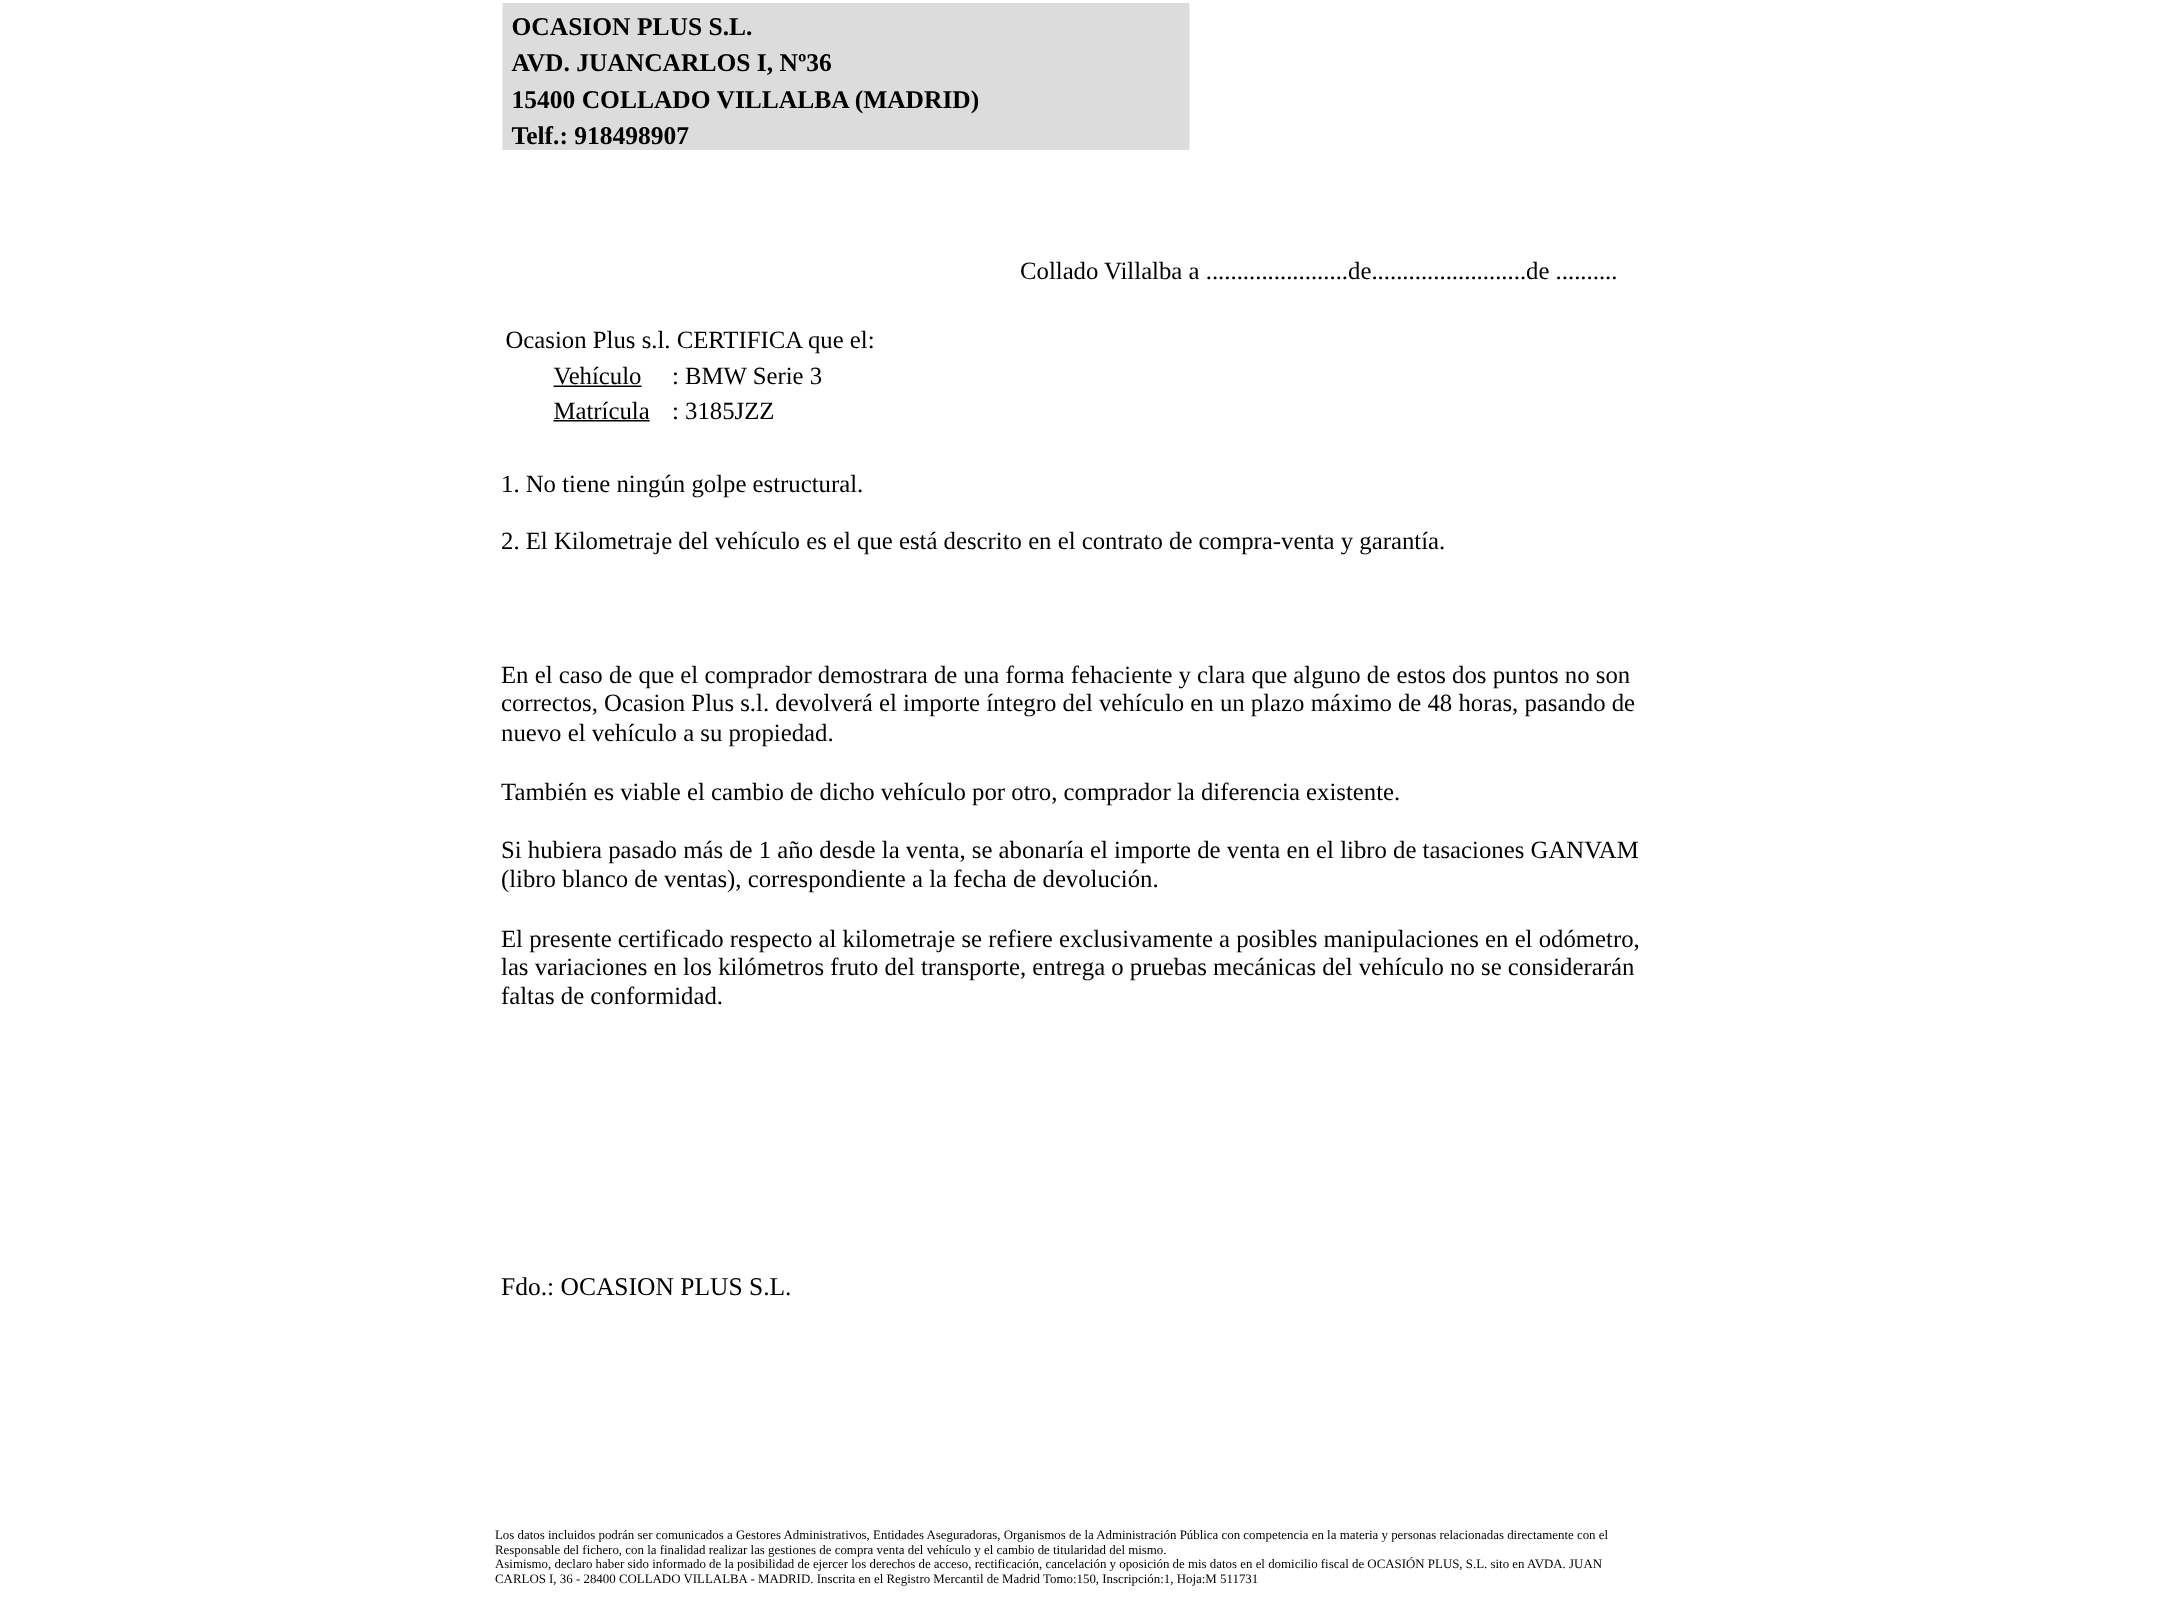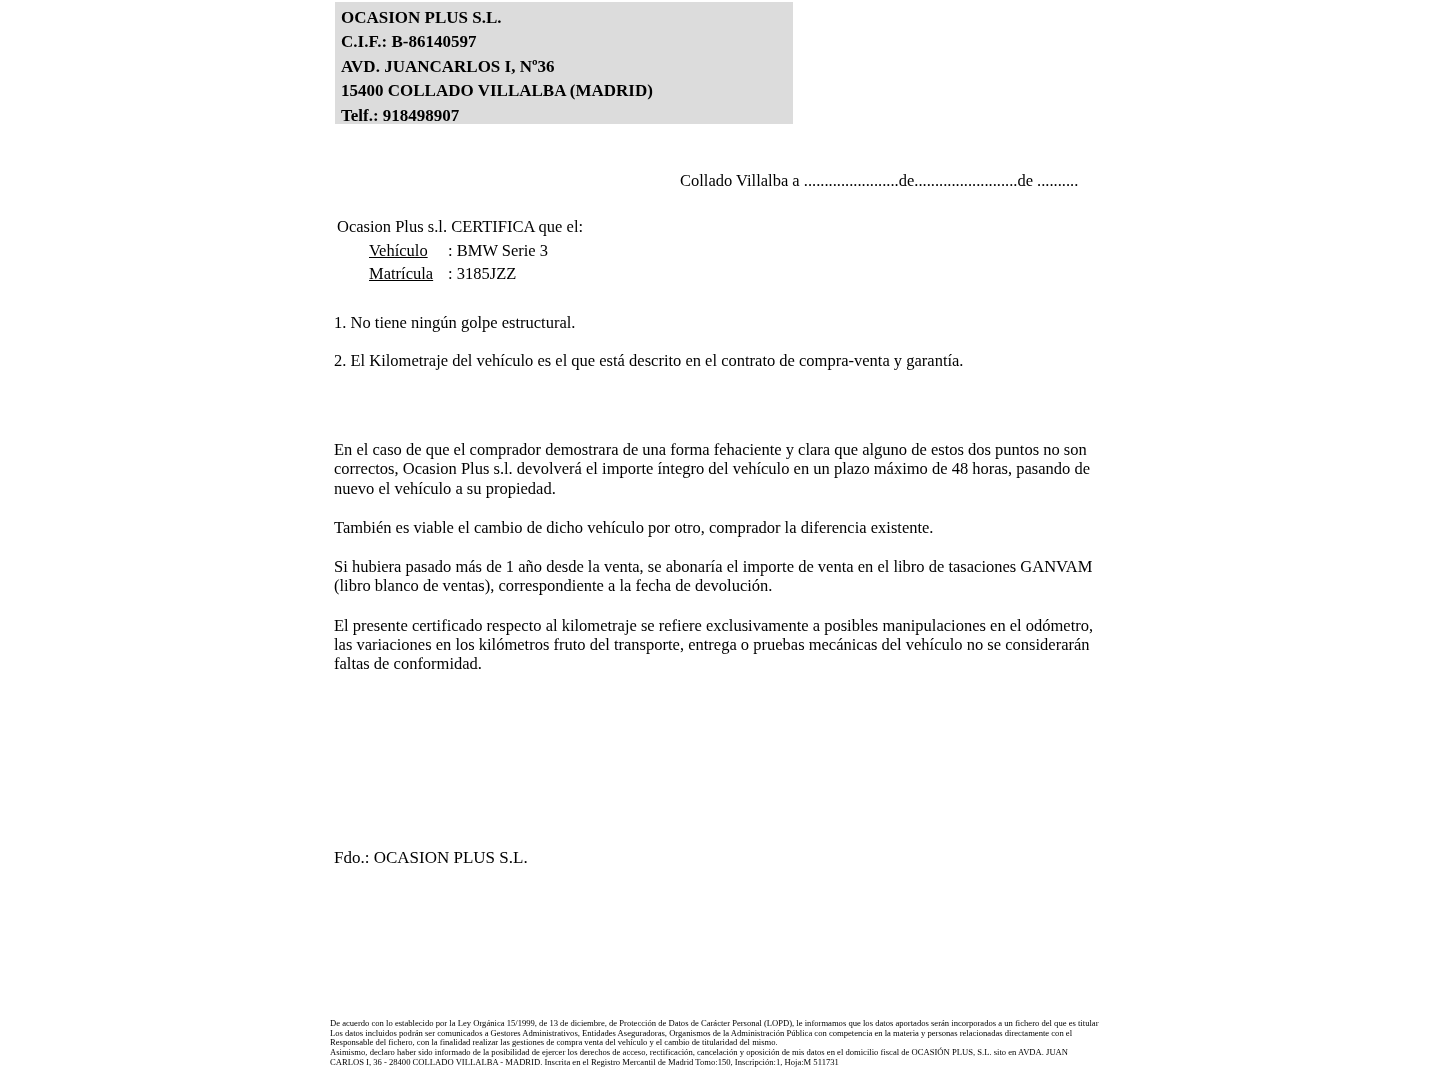--- a/index.html
+++ b/index.html
@@ -14,7 +14,7 @@
   .company-box {
     position: absolute;
     left: 335px; top: 2px;
-    width: 458px; height: 122px;
+    width: 458px; height: 98px;
     background: #dcdcdc;
     padding: 4px 8px 0 6px;
   }

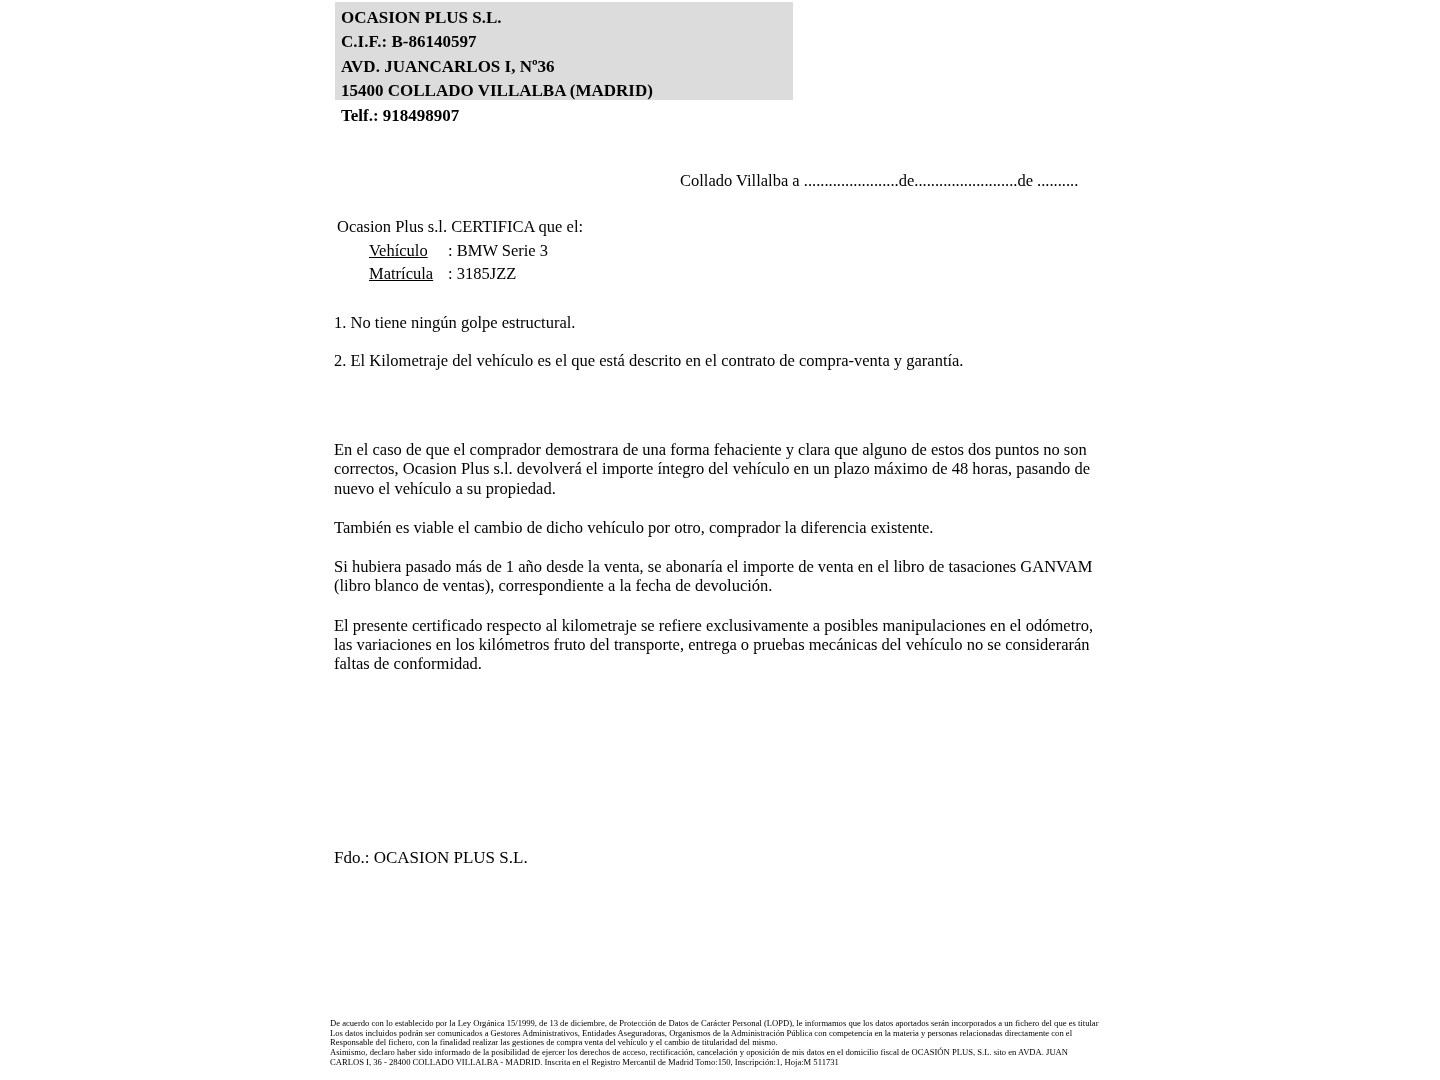--- a/index.html
+++ b/index.html
@@ -63,7 +63,6 @@
 
   <div class="company-box">
     <div class="line">OCASION PLUS S.L.</div>
-    <div class="line">C.I.F.: B-86140597</div>
     <div class="line">AVD. JUANCARLOS I, Nº36</div>
     <div class="line">15400 COLLADO VILLALBA (MADRID)</div>
     <div class="line">Telf.: 918498907</div>

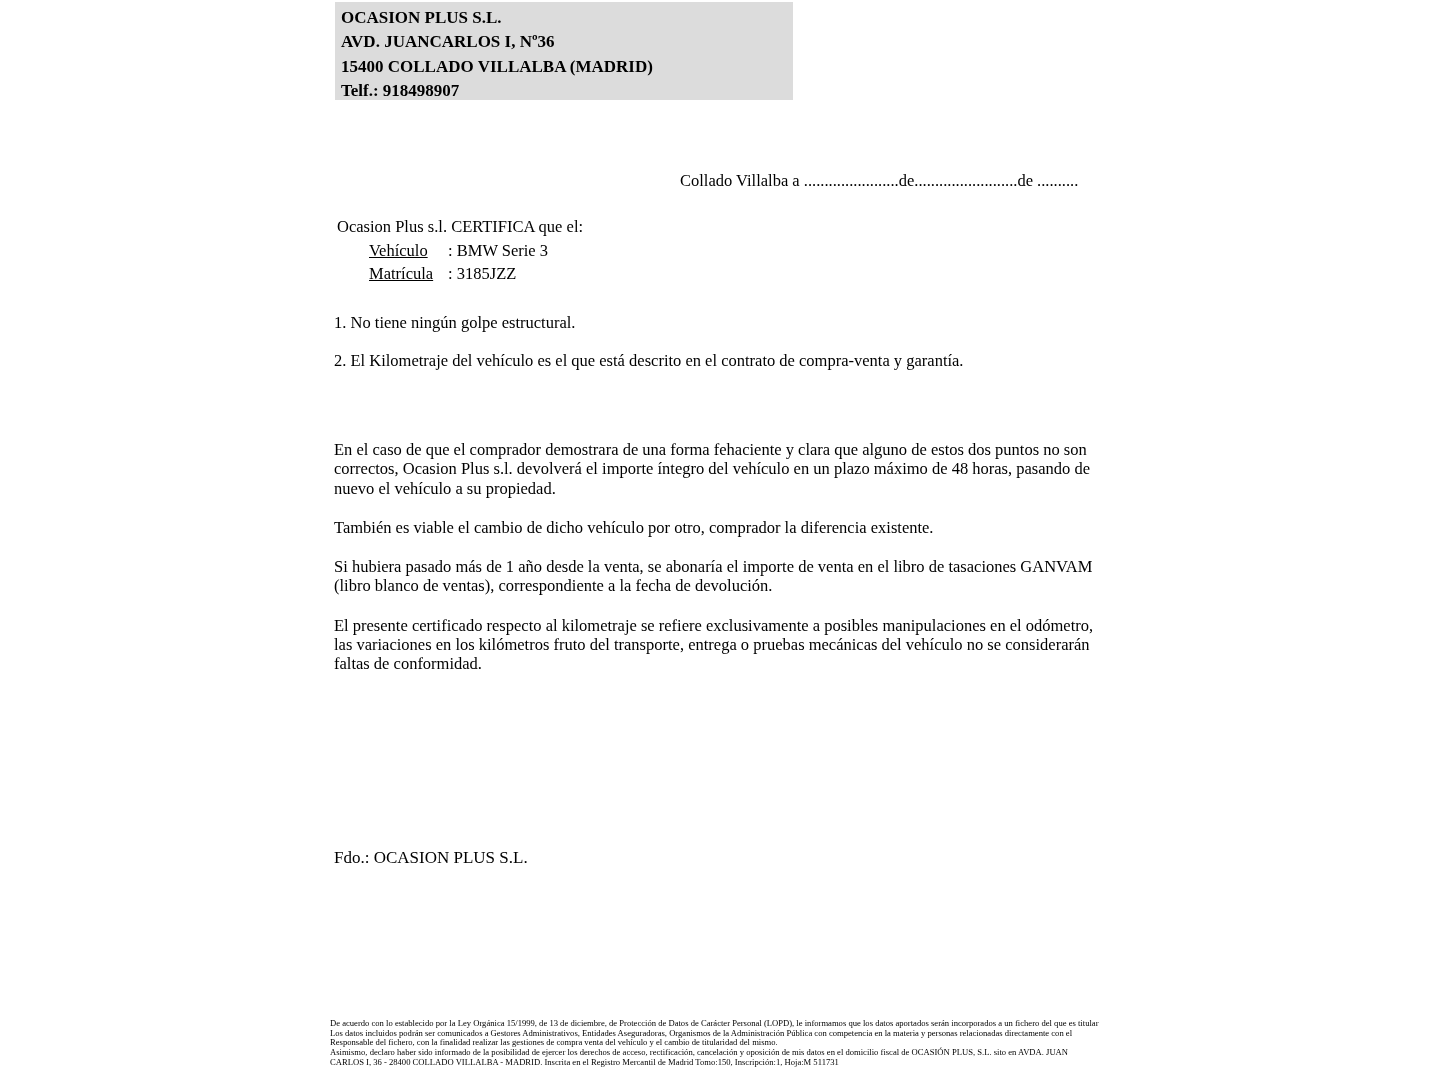--- a/index.html
+++ b/index.html
@@ -97,7 +97,6 @@
   <div class="signature">Fdo.: OCASION PLUS S.L.</div>
 
   <div class="legal">
-    <div class="legal-line">De acuerdo con lo establecido por la Ley Orgánica 15/1999, de 13 de diciembre, de Protección de Datos de Carácter Personal (LOPD), le informamos que los datos aportados serán incorporados a un fichero del que es titular</div>
     <div class="legal-line">Los datos incluidos podrán ser comunicados a Gestores Administrativos, Entidades Aseguradoras, Organismos de la Administración Pública con competencia en la materia y personas relacionadas directamente con el</div>
     <div class="legal-line">Responsable del fichero, con la finalidad realizar las gestiones de compra venta del vehículo y el cambio de titularidad del mismo.</div>
     <div class="legal-line">Asimismo, declaro haber sido informado de la posibilidad de ejercer los derechos de acceso, rectificación, cancelación y oposición de mis datos en el domicilio fiscal de OCASIÓN PLUS, S.L. sito en AVDA. JUAN</div>

